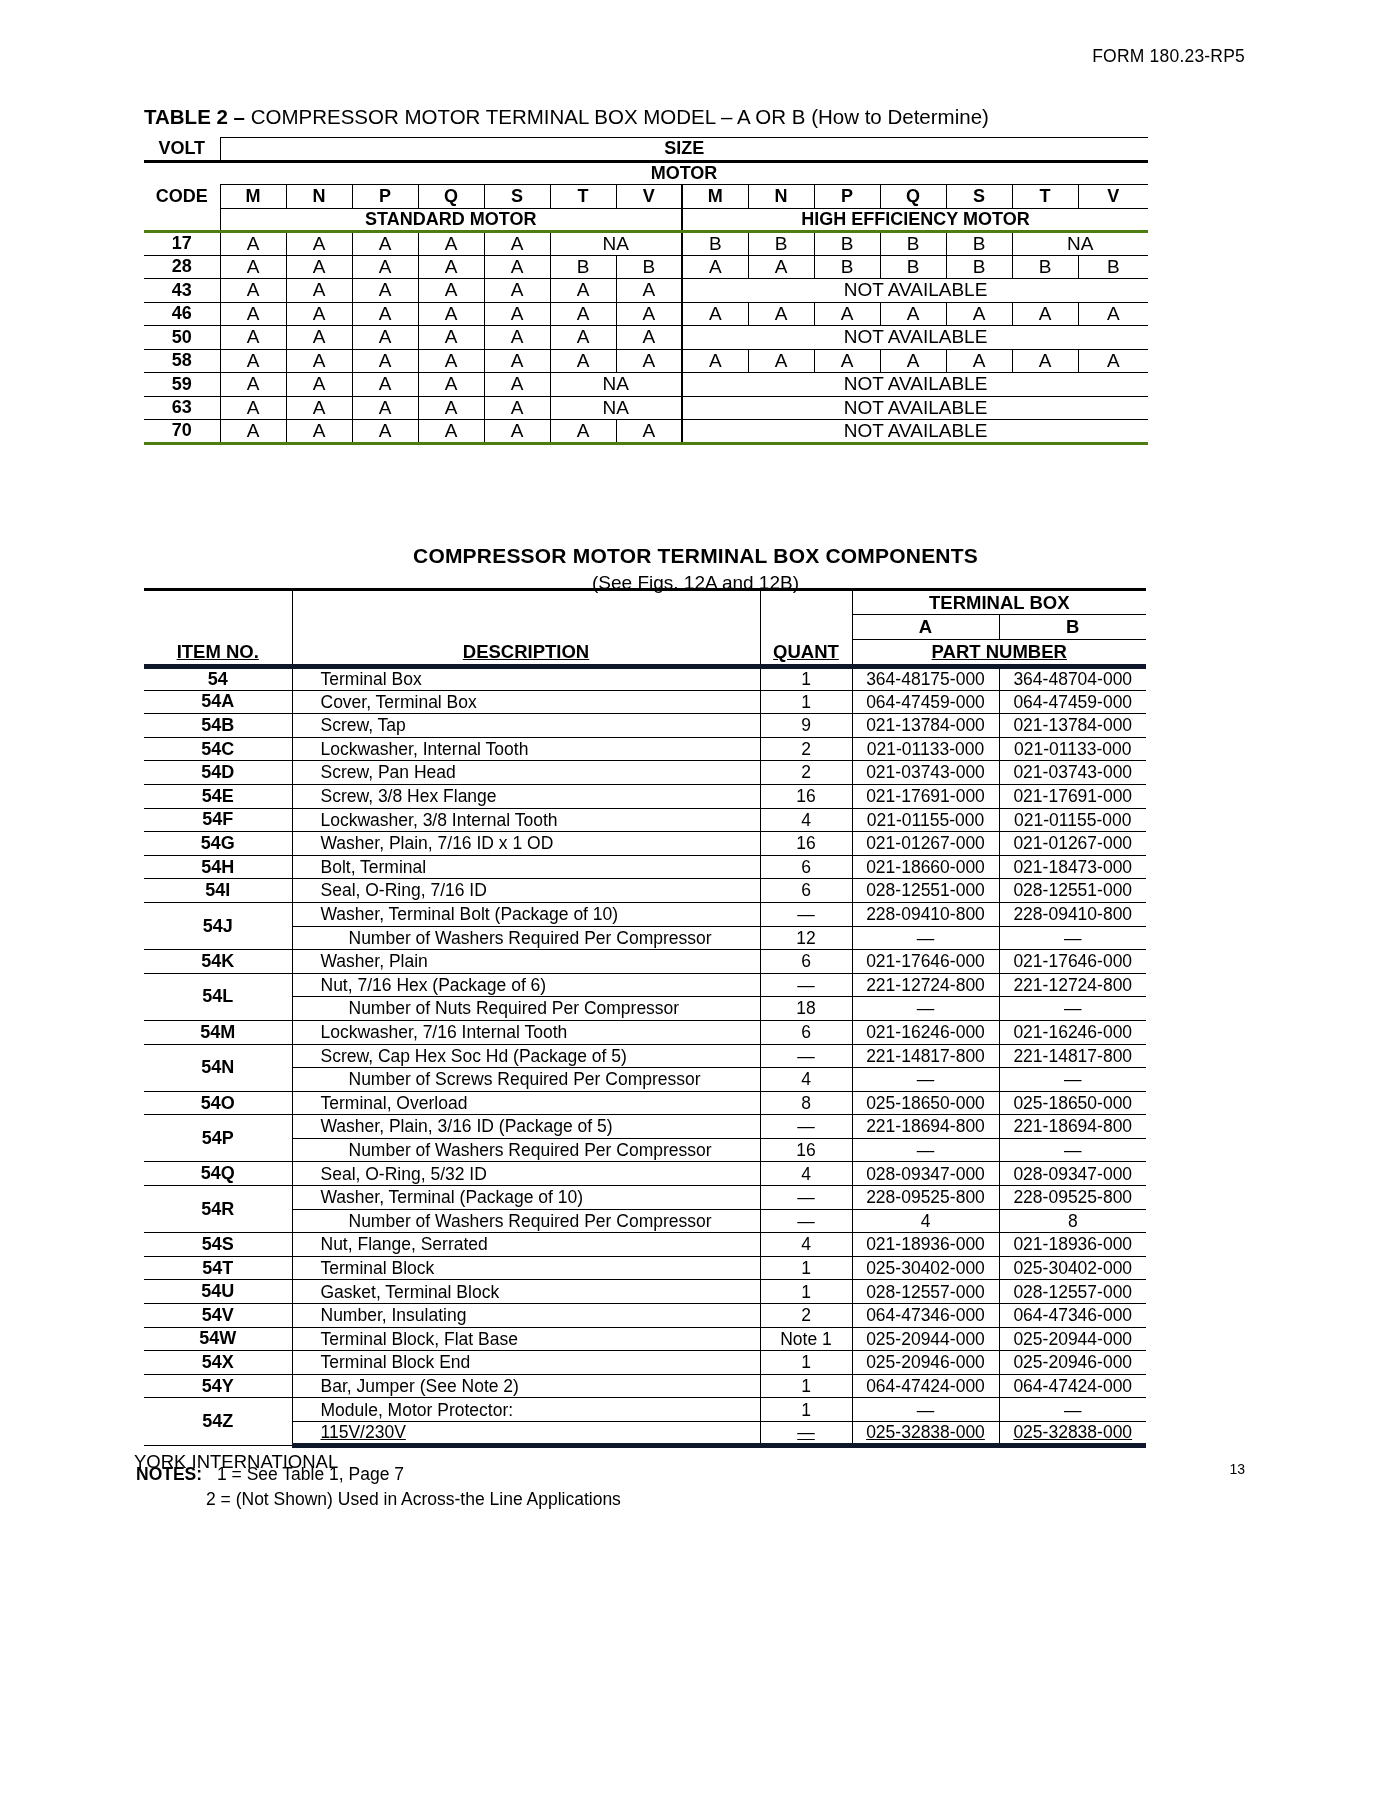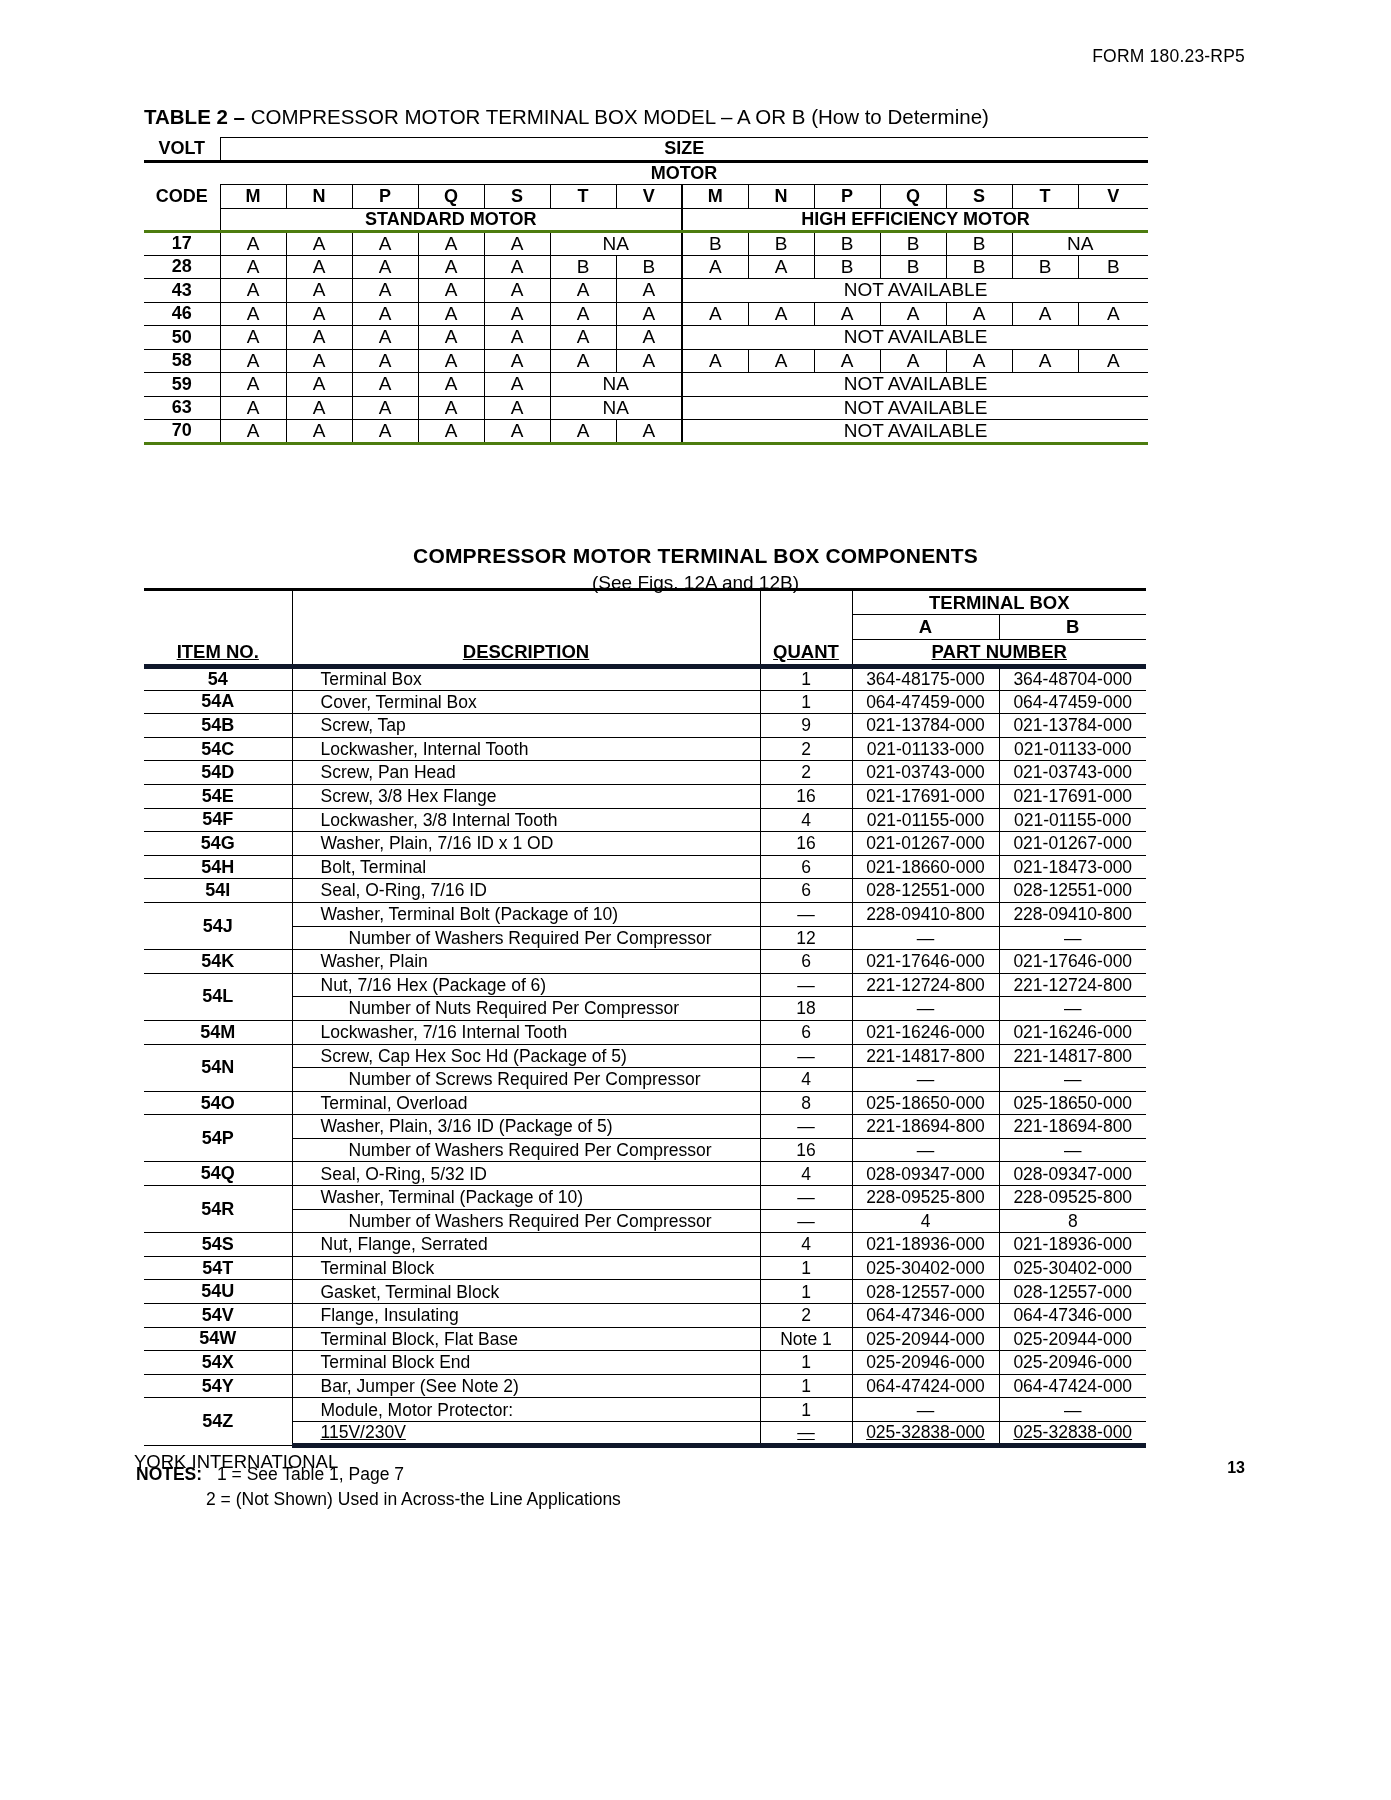--- a/index.html
+++ b/index.html
@@ -552,7 +552,7 @@
           </tr>
           <tr>
             <td class="item no-l">54V</td>
-            <td class="desc">Flange, Insulating</td>
+            <td class="desc">Number, Insulating</td>
             <td class="">2</td>
             <td class="pn">064-47346-000</td>
             <td class="pn no-r">064-47346-000</td>

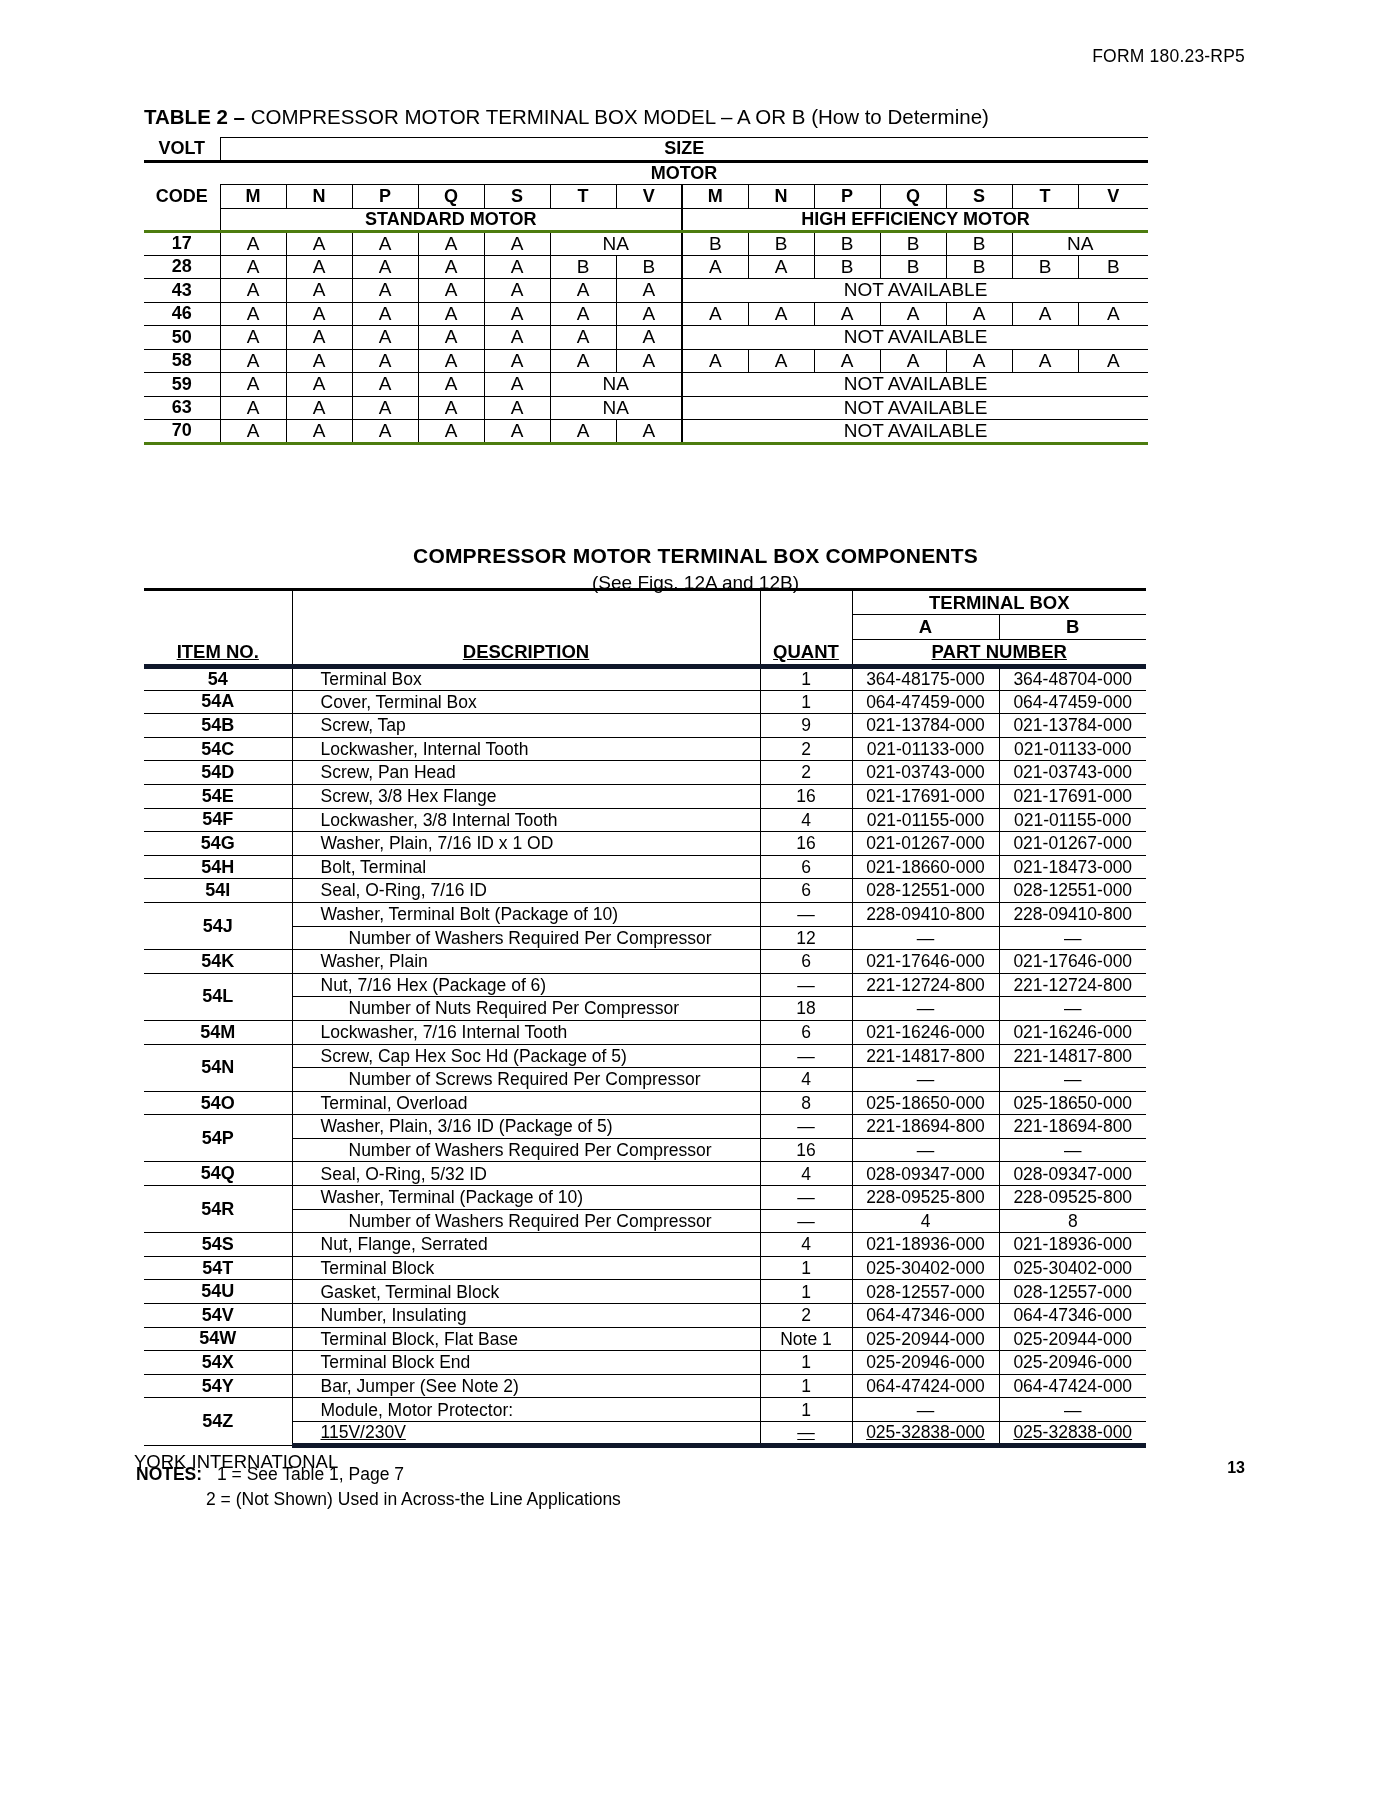--- a/index.html
+++ b/index.html
@@ -145,8 +145,8 @@
     position: absolute;
     right: 146px;
     bottom: 70px;
-    font-size: 16px;
-    font-weight: bold;
+    font-size: 14px;
+    font-weight: normal;
   }
 </style>
 </head>

